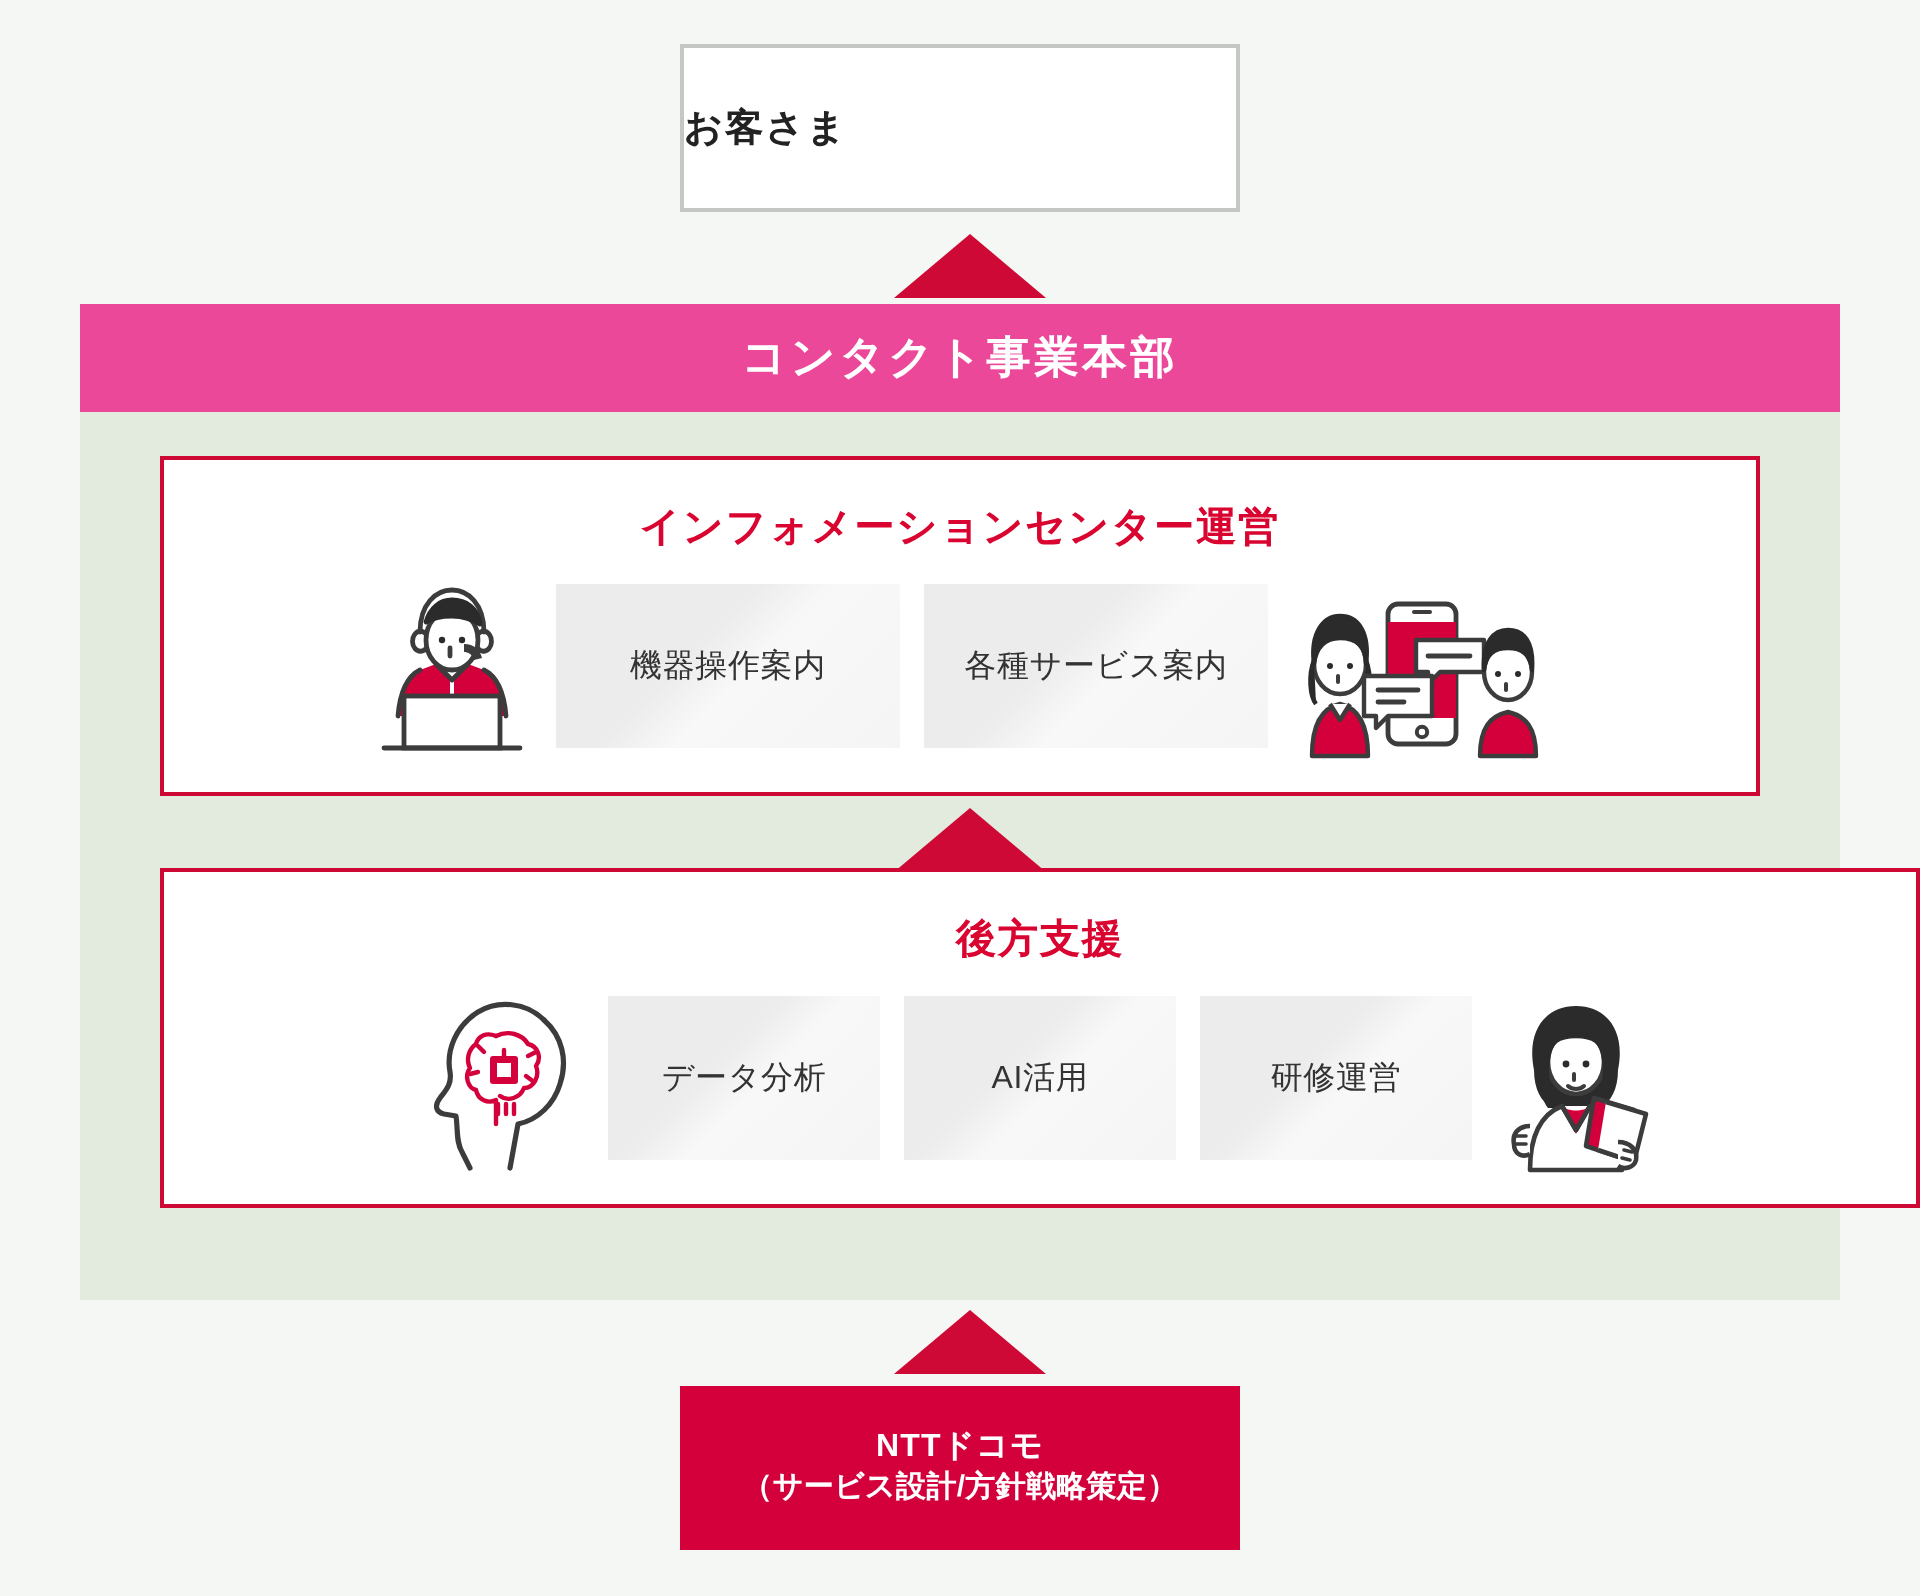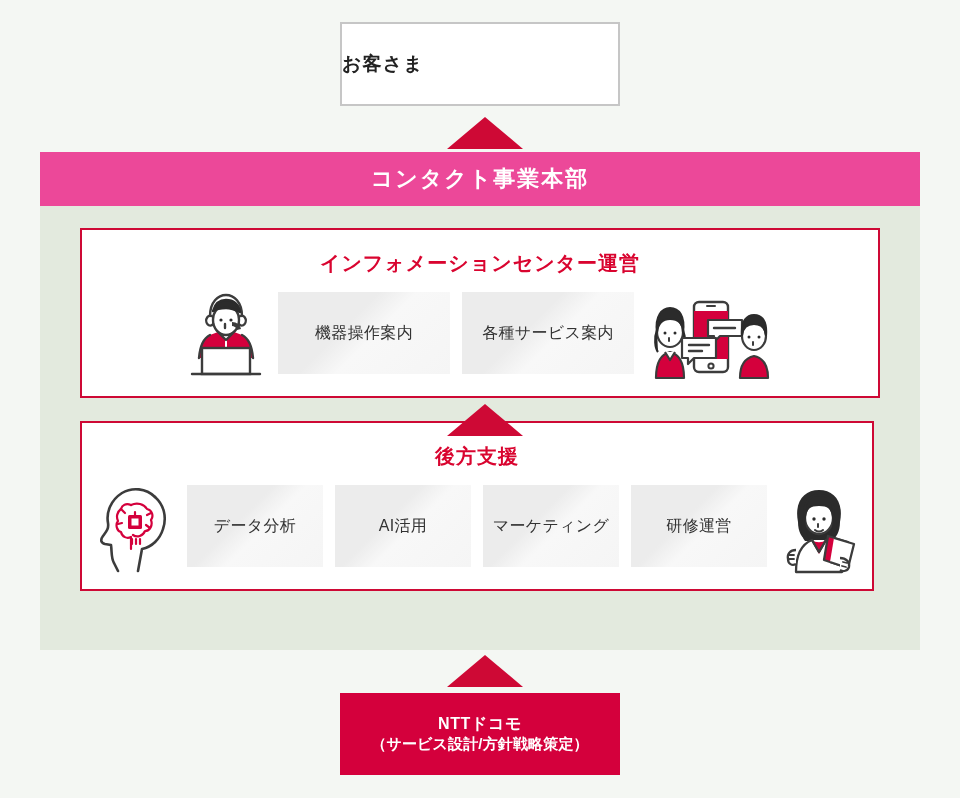--- a/index.html
+++ b/index.html
@@ -60,7 +60,7 @@
     box-sizing:border-box;
   }
   .panel-1{top:22px;width:800px;height:170px;}
-  .panel-2{top:215px;width:794px;height:170px;}
+  .panel-2{top:228px;width:880px;height:170px;}
 
   .panel-title{
     text-align:center;color:#d9042f;font-weight:700;

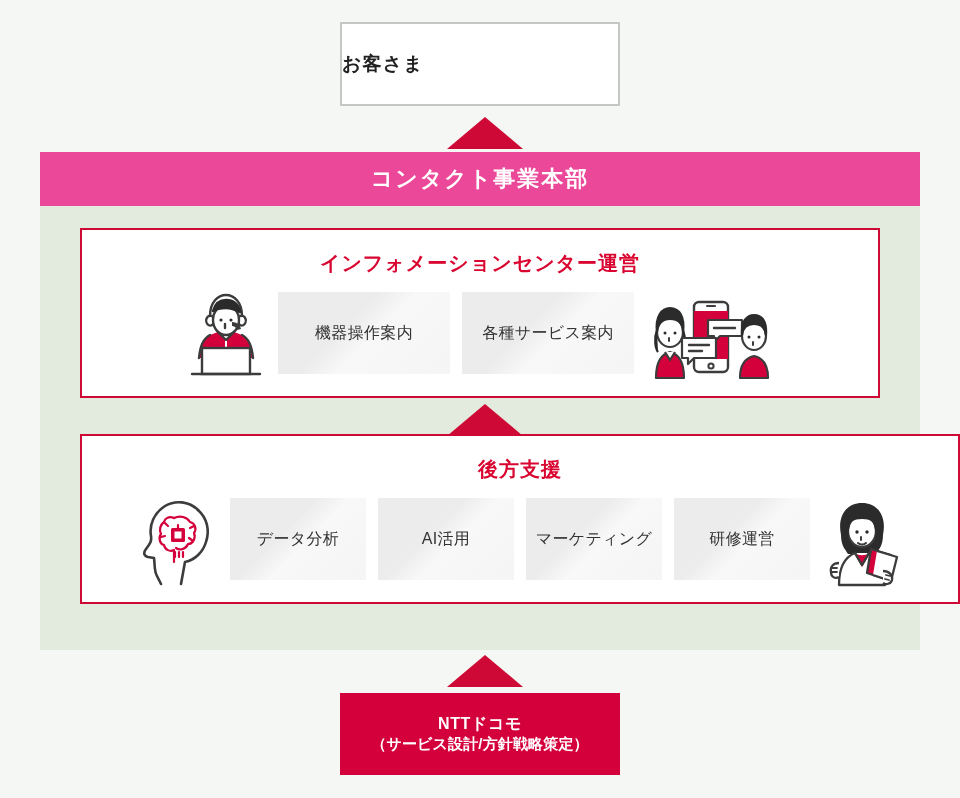--- a/index.html
+++ b/index.html
@@ -235,9 +235,6 @@
           <span class="chip-label">AI活用</span>
         </div>
         <div class="chip">
-          <span class="chip-label">マーケティング</span>
-        </div>
-        <div class="chip">
           <span class="chip-label">研修運営</span>
         </div>
 

